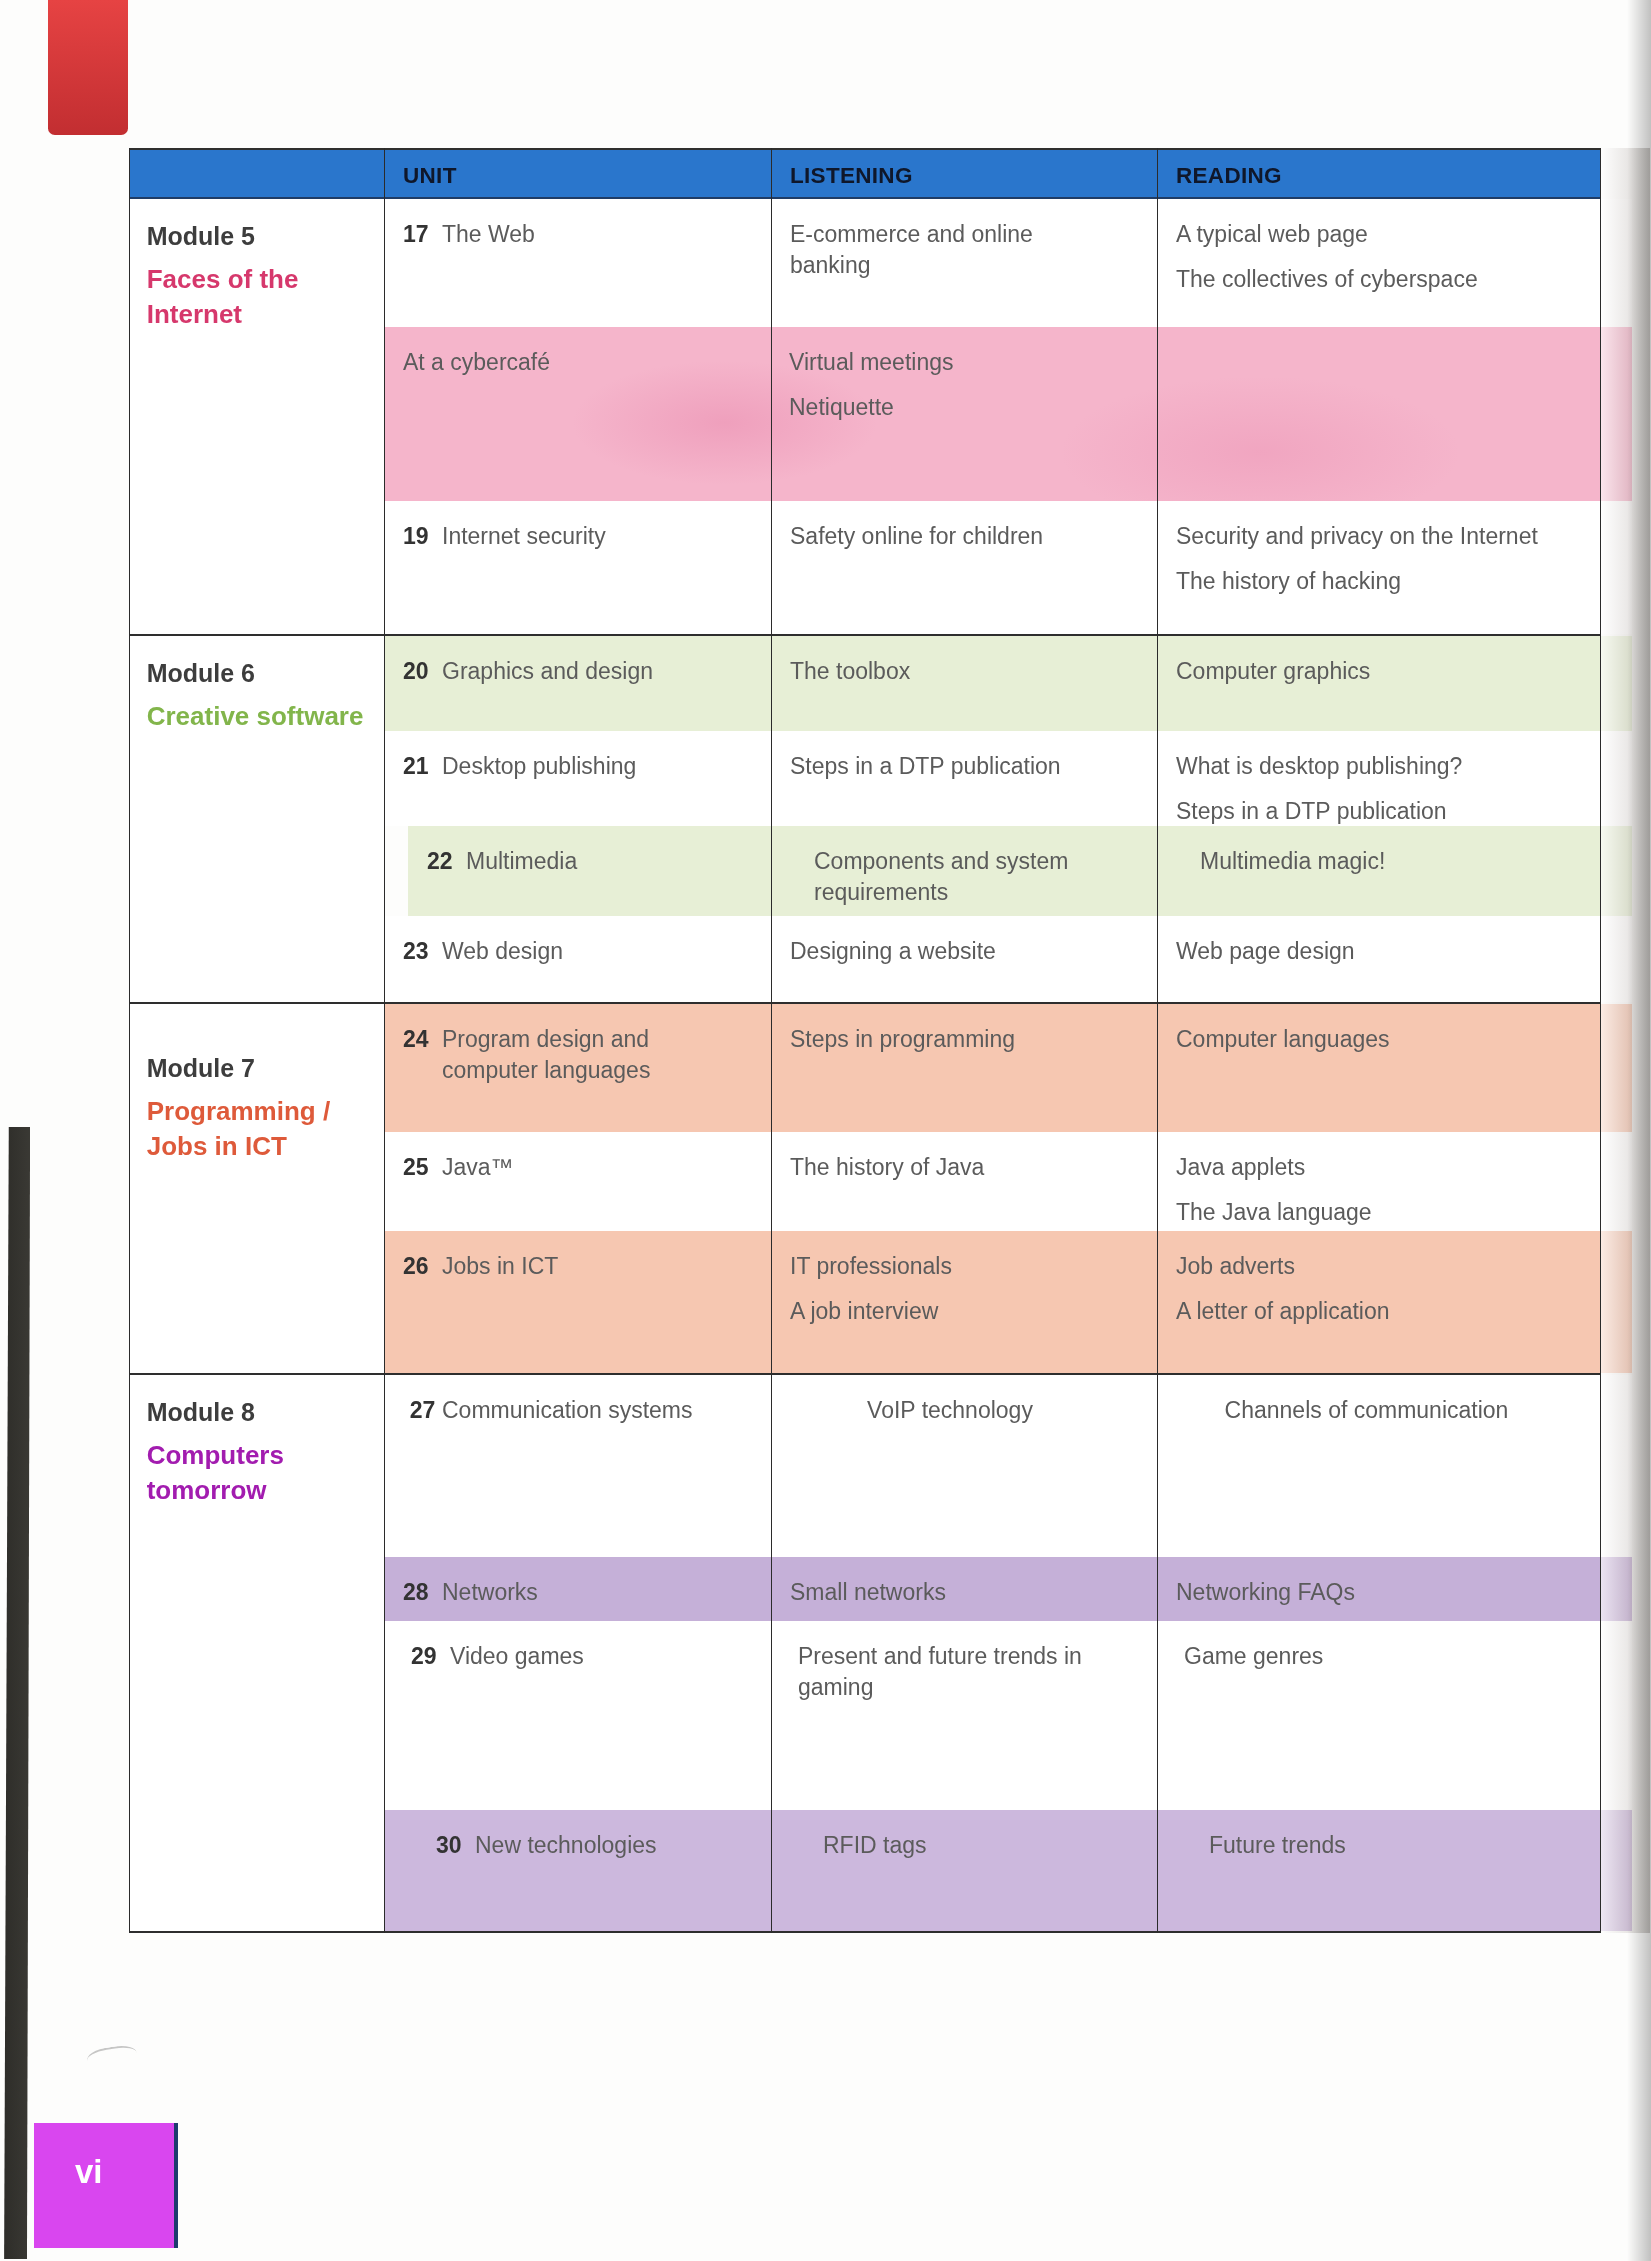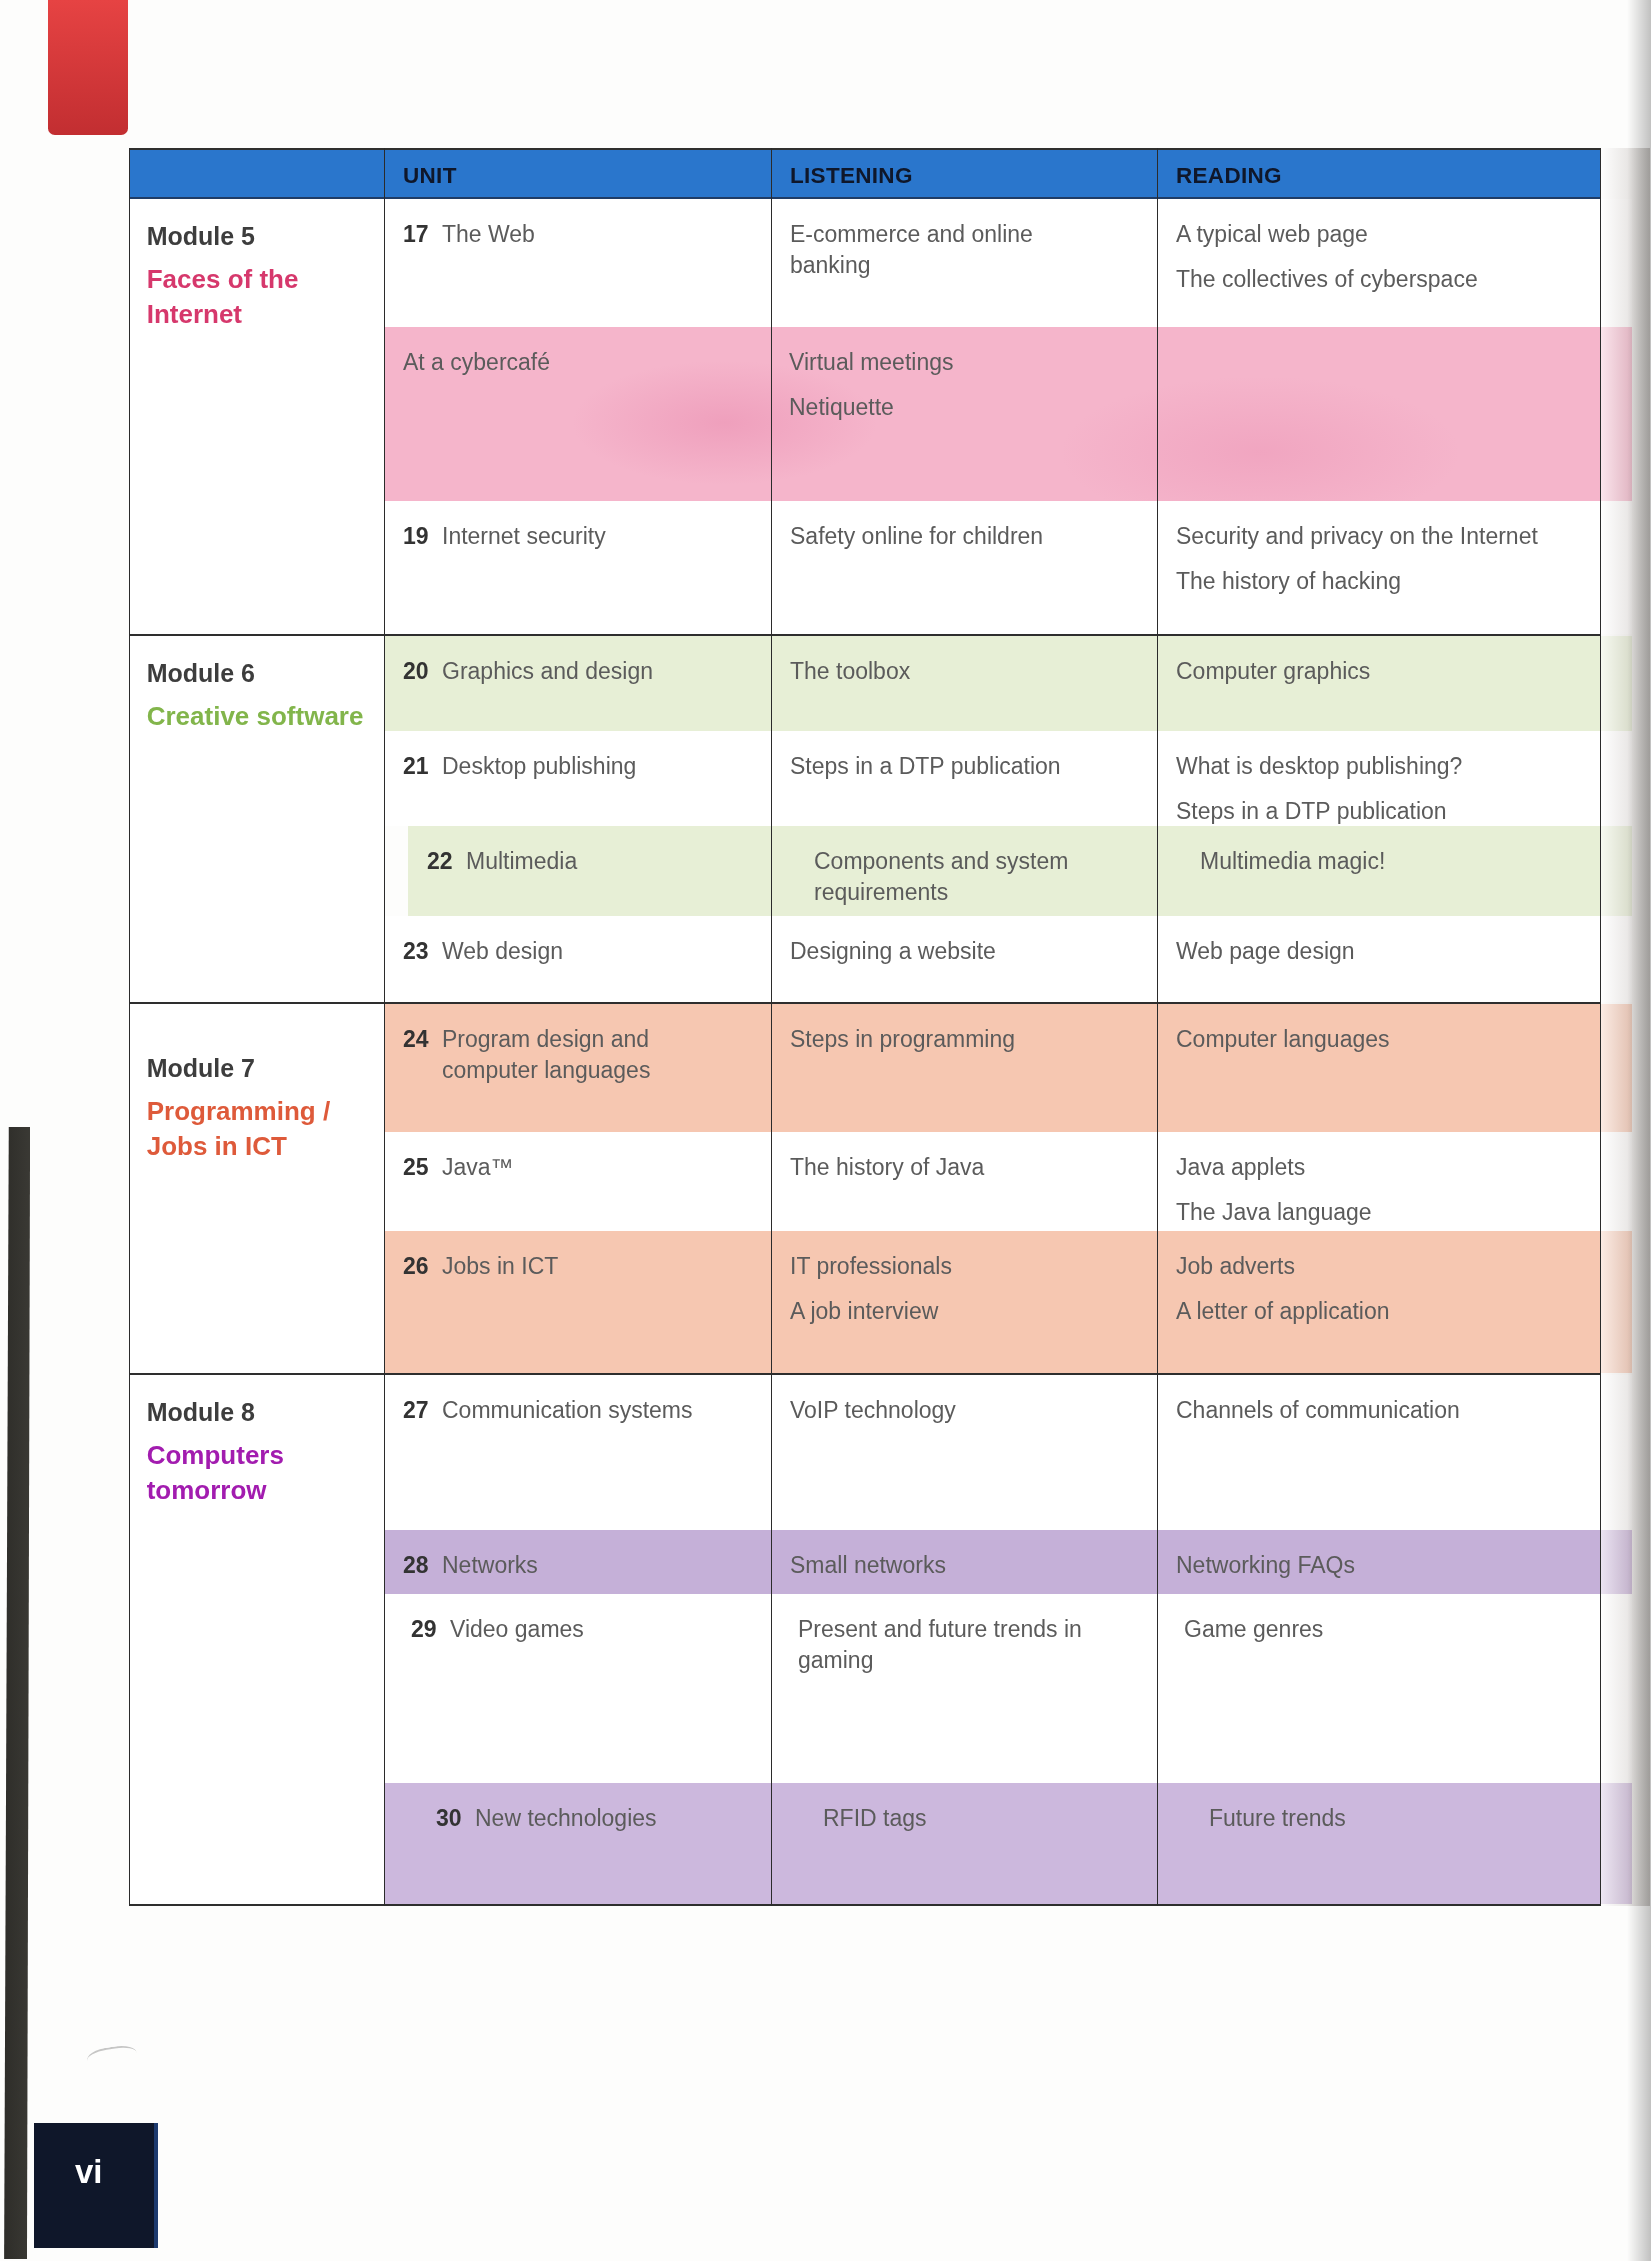--- a/index.html
+++ b/index.html
@@ -287,7 +287,7 @@
       <div class="module-subtitle" style="color: #a21caf;">Computers tomorrow</div>
     </div>
     <div class="rows">
-  <div class="trow" style="--row-c: #ffffff; height: 155px;">
+  <div class="trow" style="--row-c: #ffffff; height: 182px; text-align: center;">
     <div class="cell unit-cell">
       <span class="unit-no">27</span>
       <span class="unit-title">Communication systems</span>

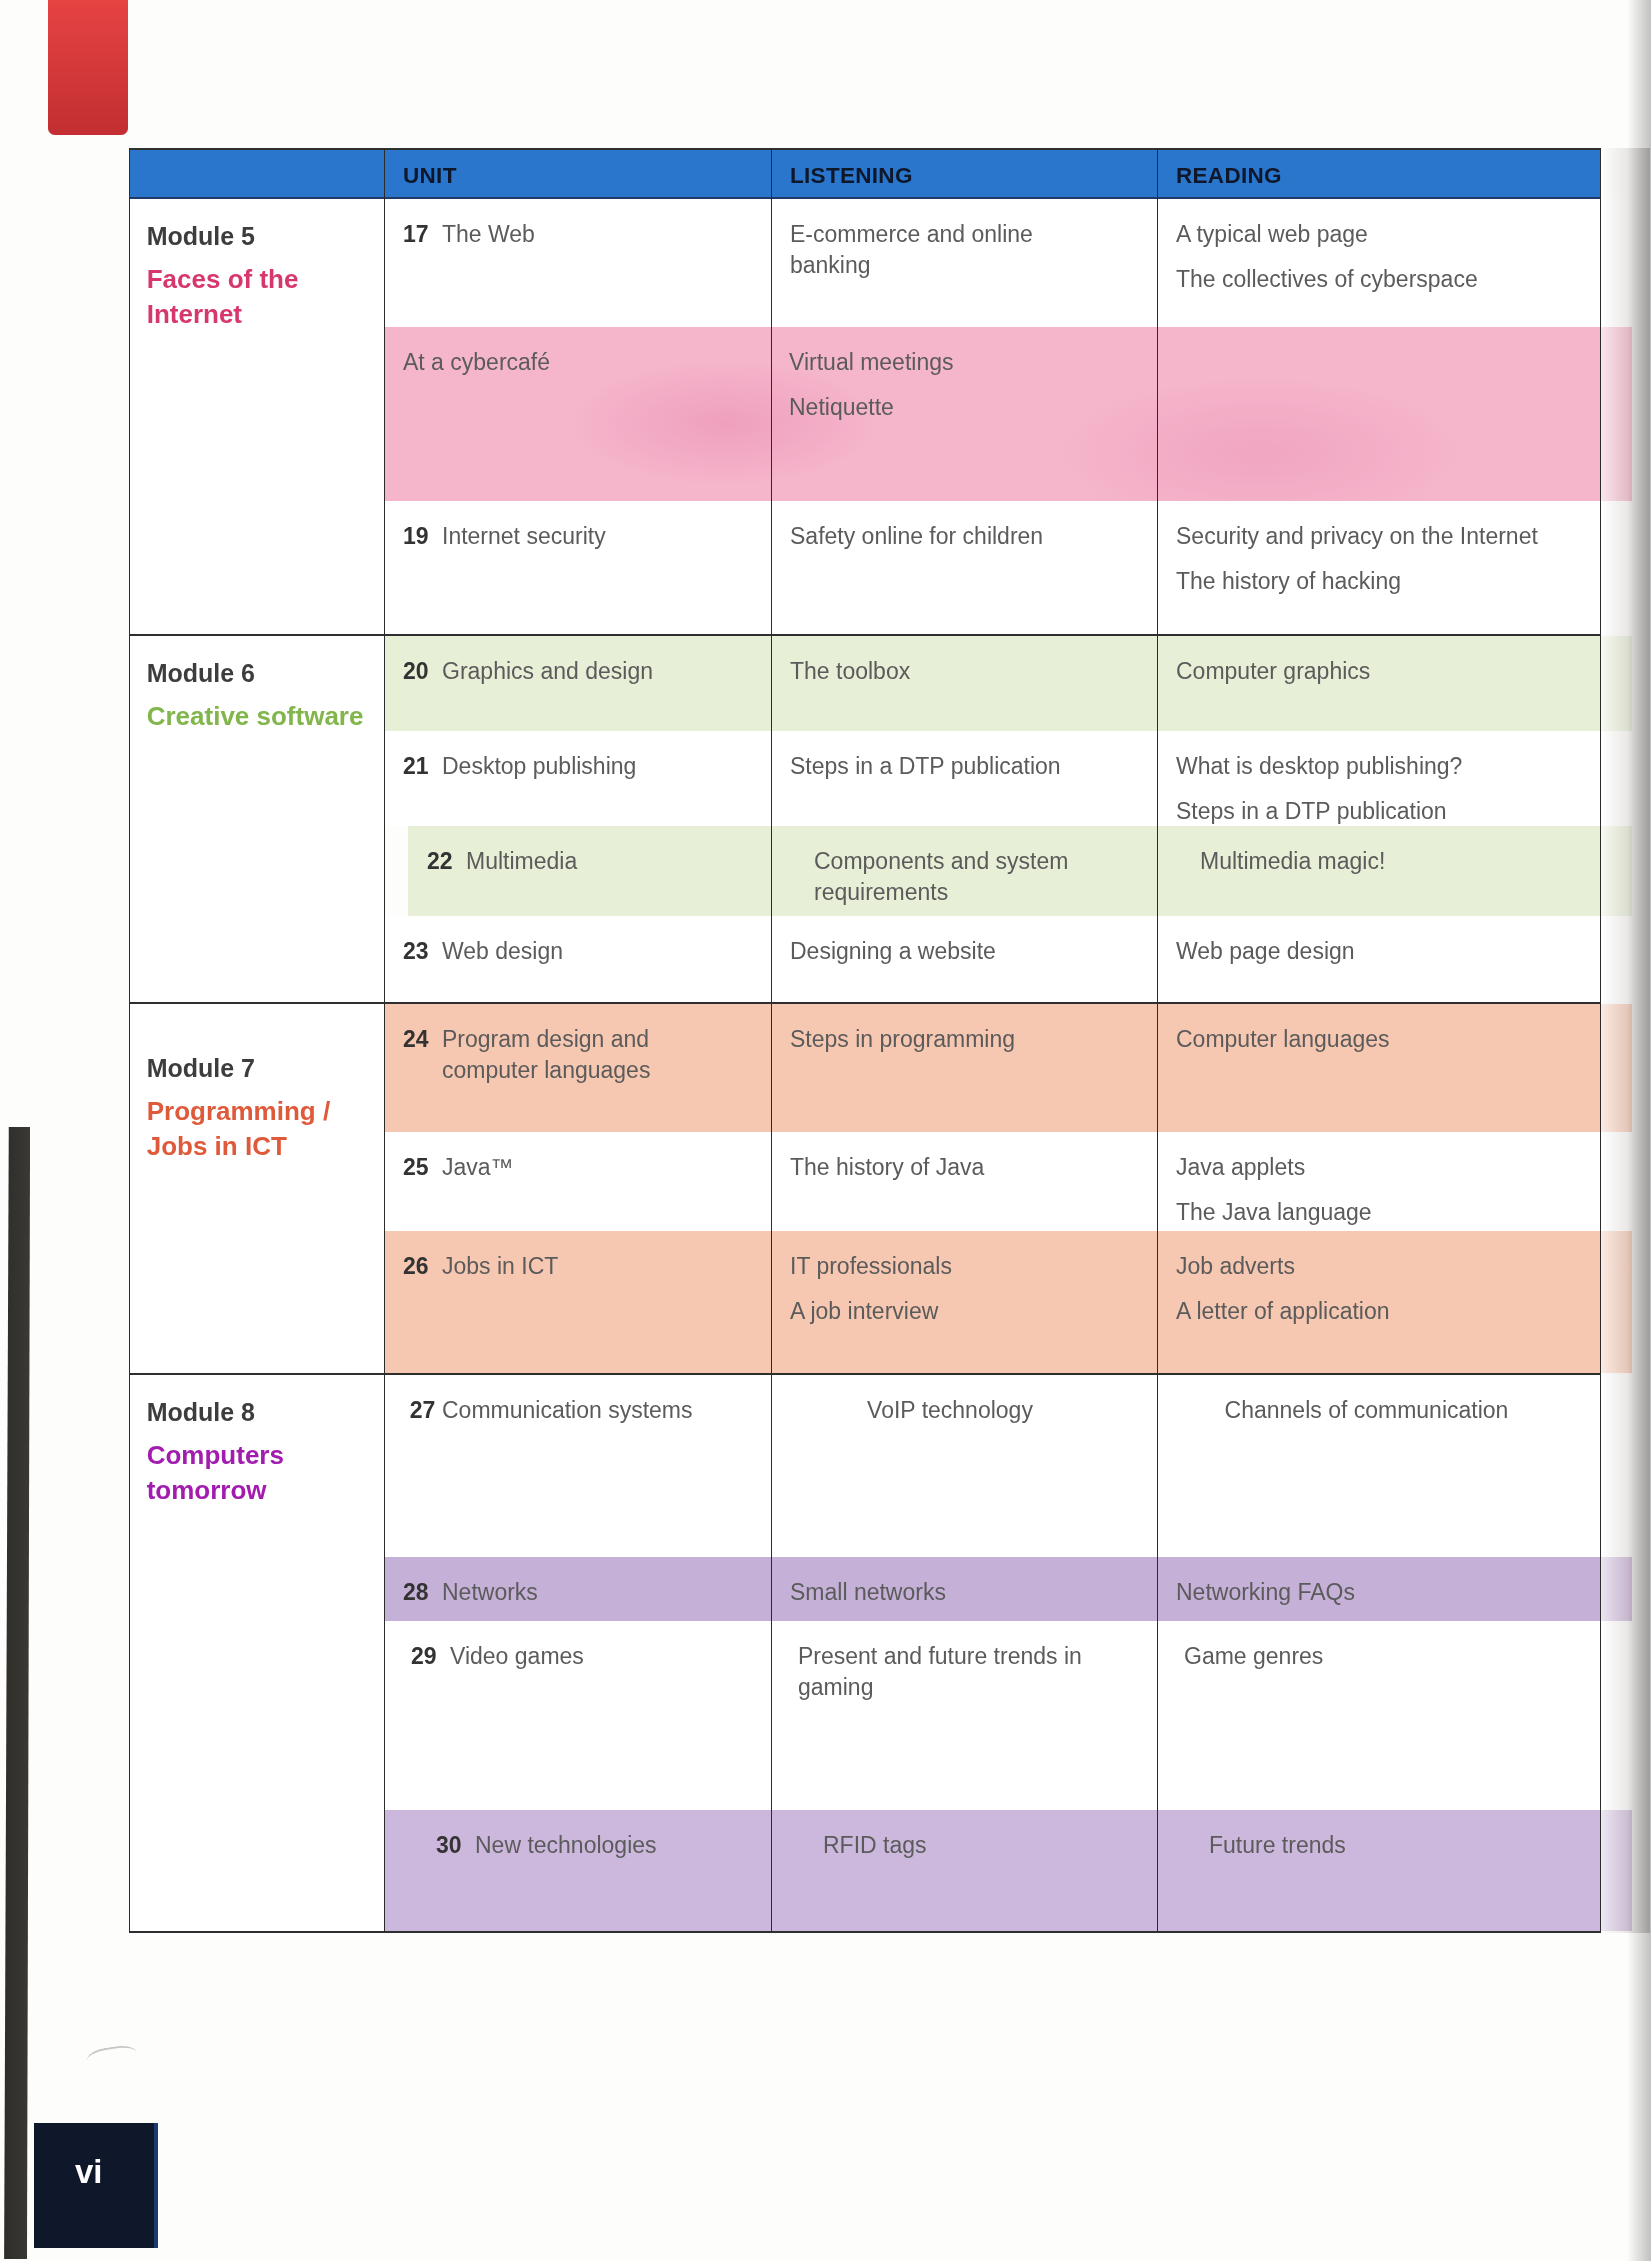--- a/index.html
+++ b/index.html
@@ -99,8 +99,8 @@
 
   
   .page-number-box {
-    position: absolute; left: 34px; top: 2123px; width: 124px; height: 125px;
-    background: #0f172a; border-right: 4.1px solid #1d3a6e;
+    position: absolute; left: 34px; top: 2123px; width: 144px; height: 125px;
+    background: #d946ef; border-right: 4.1px solid #1d3a6e;
     color: #fff; font-size: 33px; font-weight: bold;
     padding: 30px 0 0 41px;
   }

